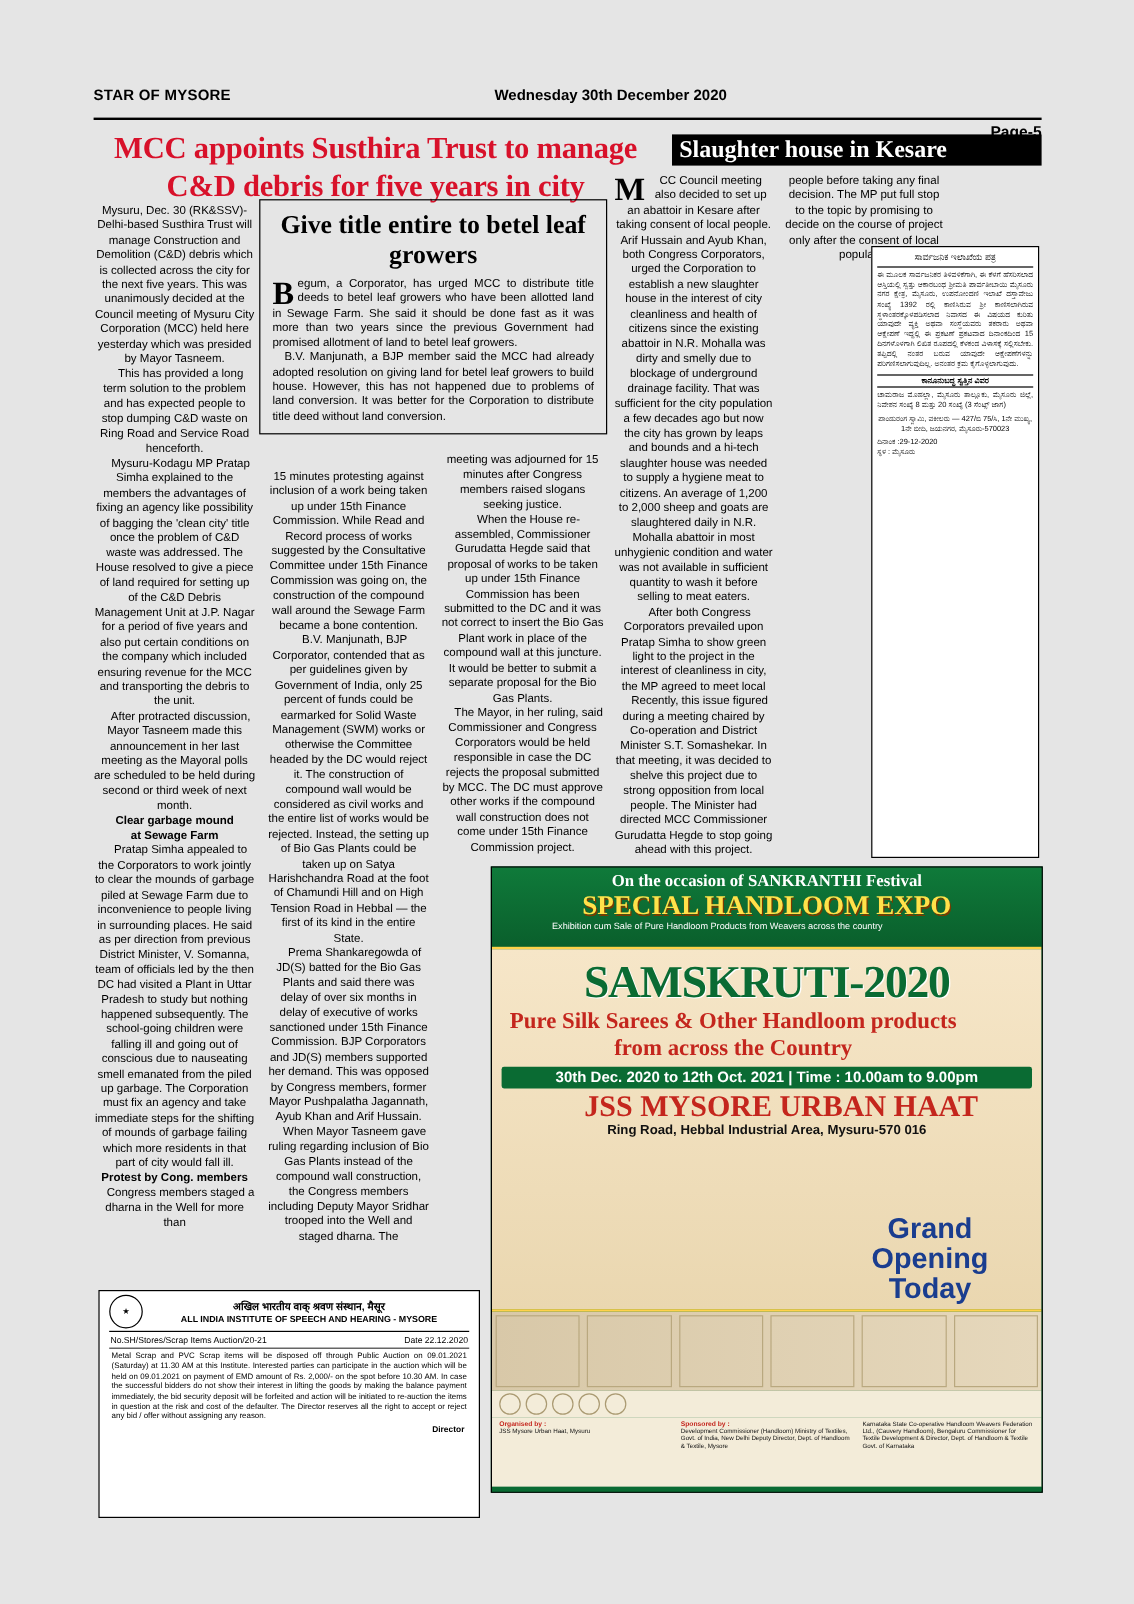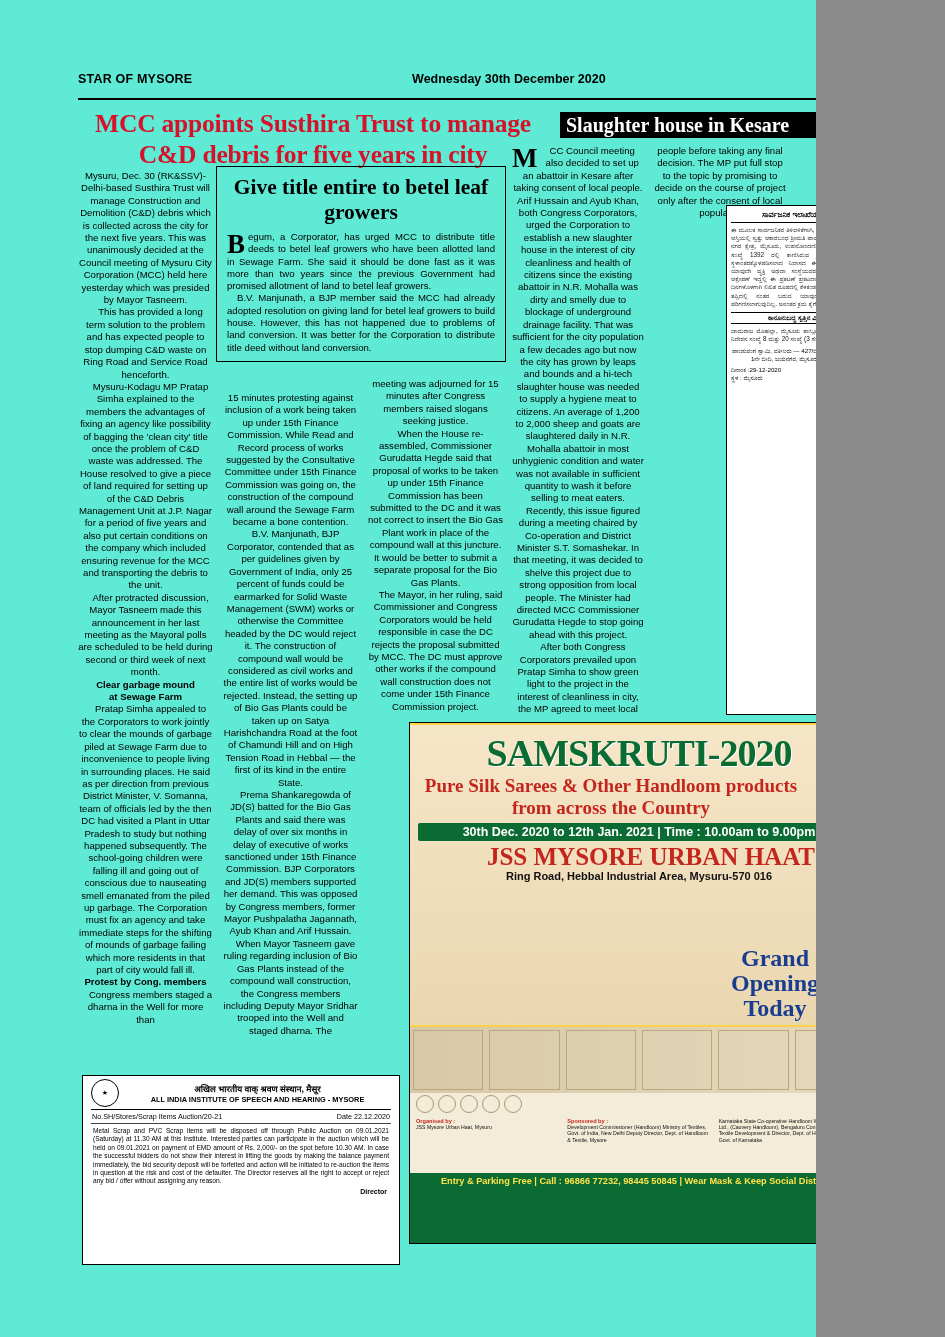--- a/index.html
+++ b/index.html
@@ -5,7 +5,7 @@
   html,body{margin:0;padding:0;background:#8a8a8a;}
   body{font-family:"Liberation Sans", sans-serif;}
   .page{
-    width:816px;height:1337px;background:#5eead4;position:relative;overflow:hidden;
+    width:945px;height:1337px;background:#e5e5e5;position:relative;overflow:hidden;
     box-sizing:border-box;
   }
   .masthead{

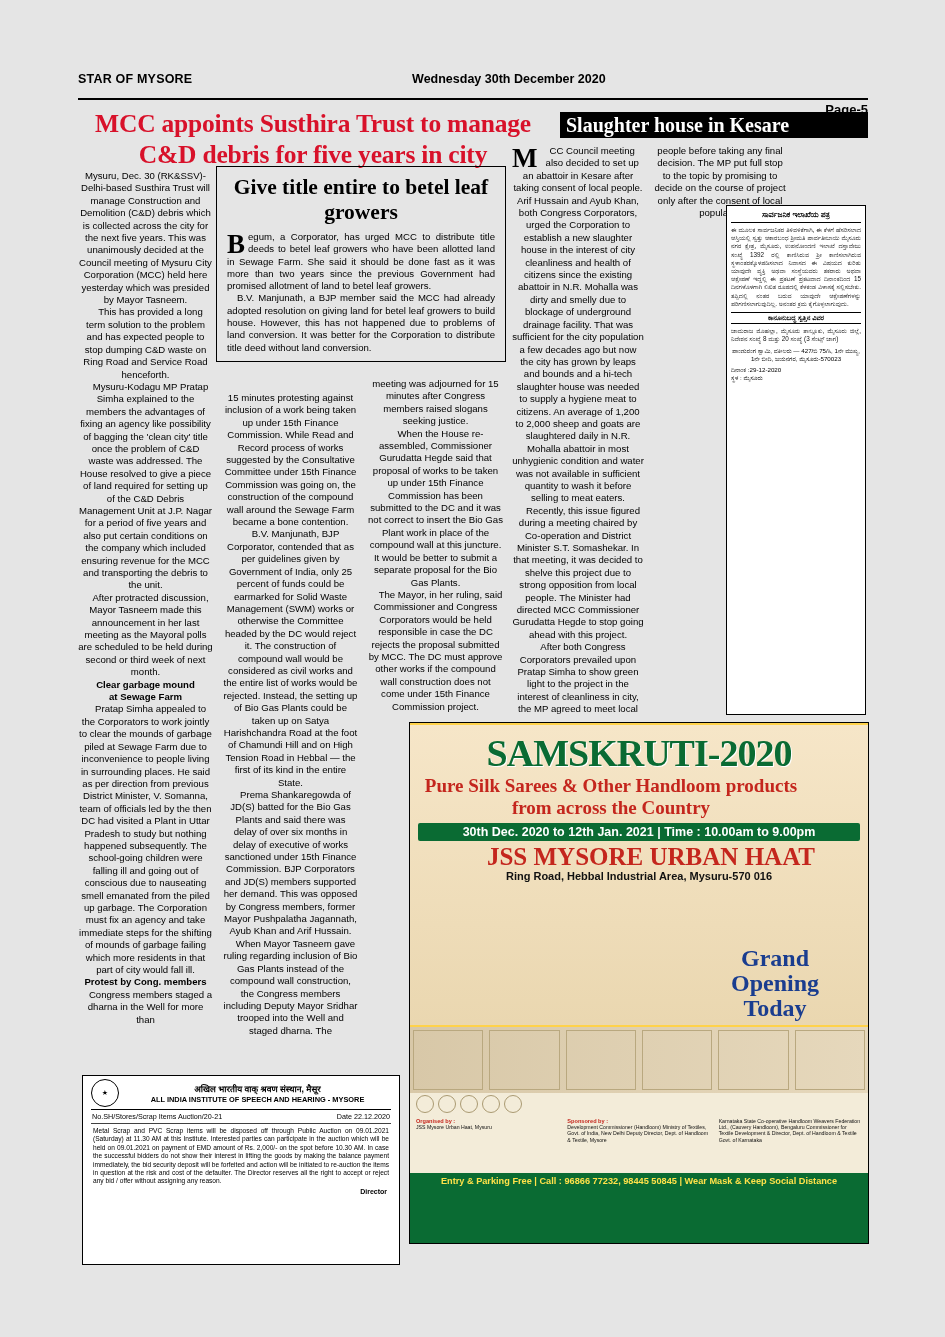--- a/index.html
+++ b/index.html
@@ -65,7 +65,7 @@
     padding:4px 4px;
   }
   .kn-title{
-    text-align:center;font-weight:bold;font-size:7.6px;border-bottom:1px solid #000;
+    text-align:center;font-weight:normal;font-size:7.6px;border-bottom:1px solid #000;
     padding-bottom:2px;margin-bottom:3px;
   }
   .kn-text{font-size:6.3px;line-height:8.2px;text-align:justify;color:#111;}

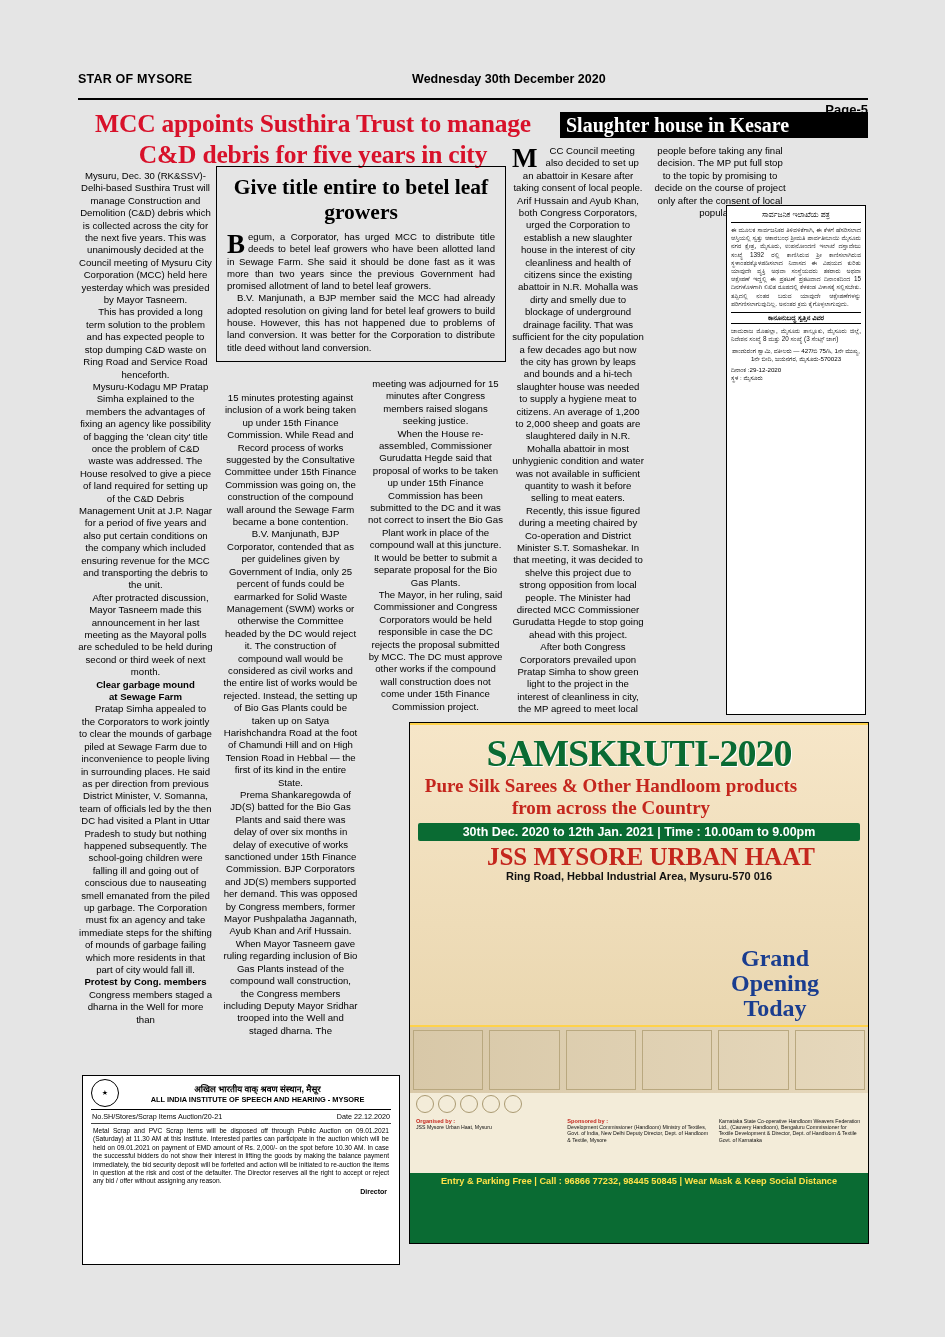--- a/index.html
+++ b/index.html
@@ -201,8 +201,8 @@
 
   <div class="col" id="col4">
     <p class="first"><span class="dropcap">M</span><span>CC Council meeting also decided to set up an abattoir in Kesare after taking consent of local people. Arif Hussain and Ayub Khan, both Congress Corporators, urged the Corporation to establish a new slaughter house in the interest of city cleanliness and health of citizens since the existing abattoir in N.R. Mohalla was dirty and smelly due to blockage of underground drainage facility. That was sufficient for the city population a few decades ago but now the city has grown by leaps and bounds and a hi-tech slaughter house was needed to supply a hygiene meat to citizens. An average of 1,200 to 2,000 sheep and goats are slaughtered daily in N.R. Mohalla abattoir in most unhygienic condition and water was not available in sufficient quantity to wash it before selling to meat eaters.</span></p>
+    <p>After both Congress Corporators prevailed upon Pratap Simha to show green light to the project in the interest of cleanliness in city, the MP agreed to meet local</p>
     <p>Recently, this issue figured during a meeting chaired by Co-operation and District Minister S.T. Somashekar. In that meeting, it was decided to shelve this project due to strong opposition from local people. The Minister had directed MCC Commissioner Gurudatta Hegde to stop going ahead with this project.</p>
-    <p>After both Congress Corporators prevailed upon Pratap Simha to show green light to the project in the interest of cleanliness in city, the MP agreed to meet local</p>
   </div>
 
   <div class="col" id="col5">

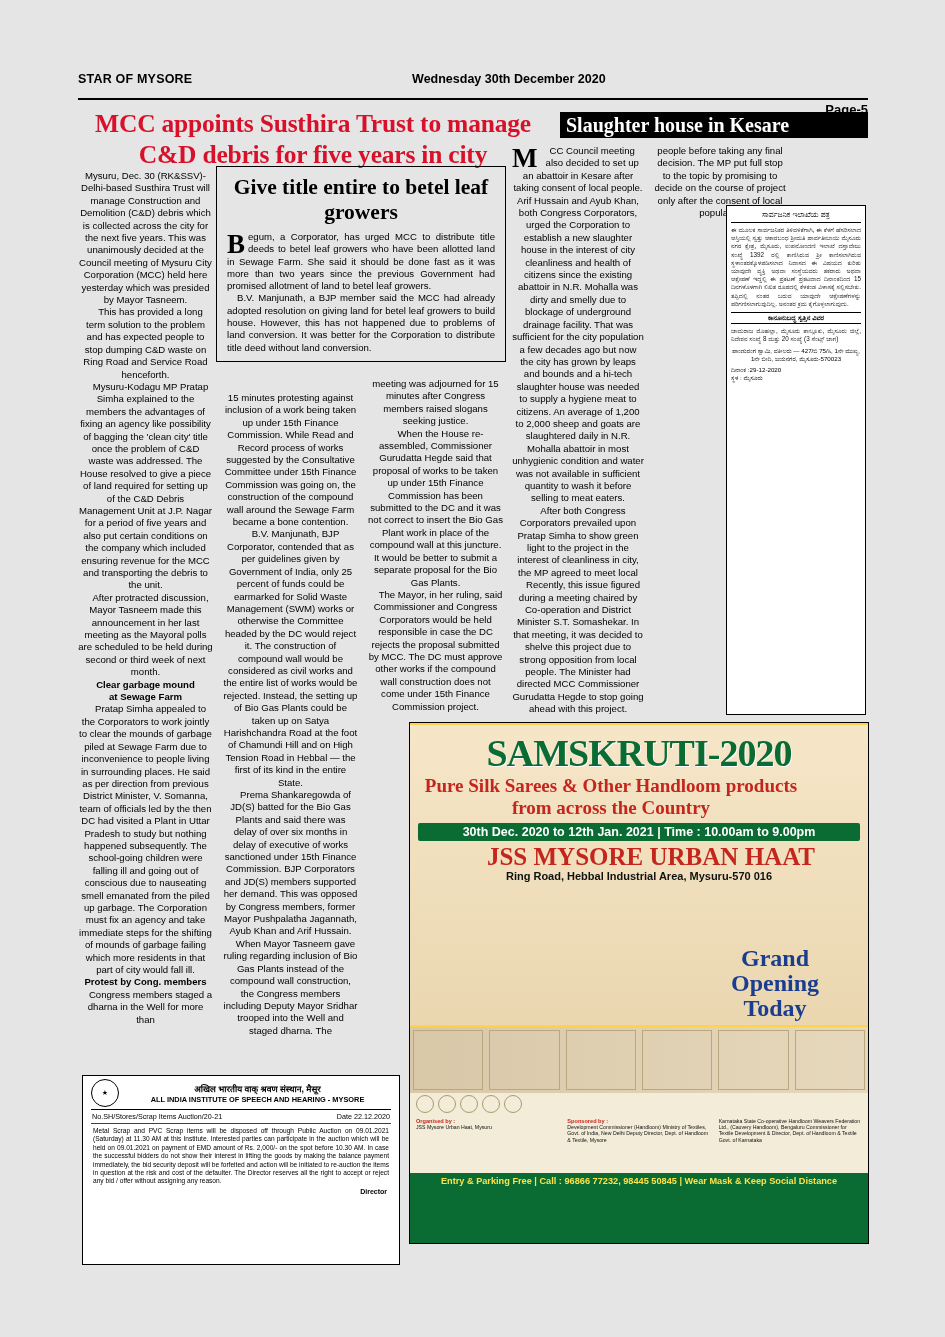--- a/index.html
+++ b/index.html
@@ -238,6 +238,12 @@
   </div>
 
   <div class="ad">
+    <div class="ad-top">
+      <div class="ad-occ">On the occasion of SANKRANTHI Festival</div>
+      <div class="ad-expo">SPECIAL HANDLOOM EXPO</div>
+      <div class="ad-sub">Exhibition cum Sale of Pure Handloom Products
+from Weavers across the country</div>
+    </div>
     <div class="ad-mid">
       <div class="samskruti">SAMSKRUTI-2020</div>
       <div class="silk">Pure Silk Sarees &amp; Other Handloom products from across the Country</div>

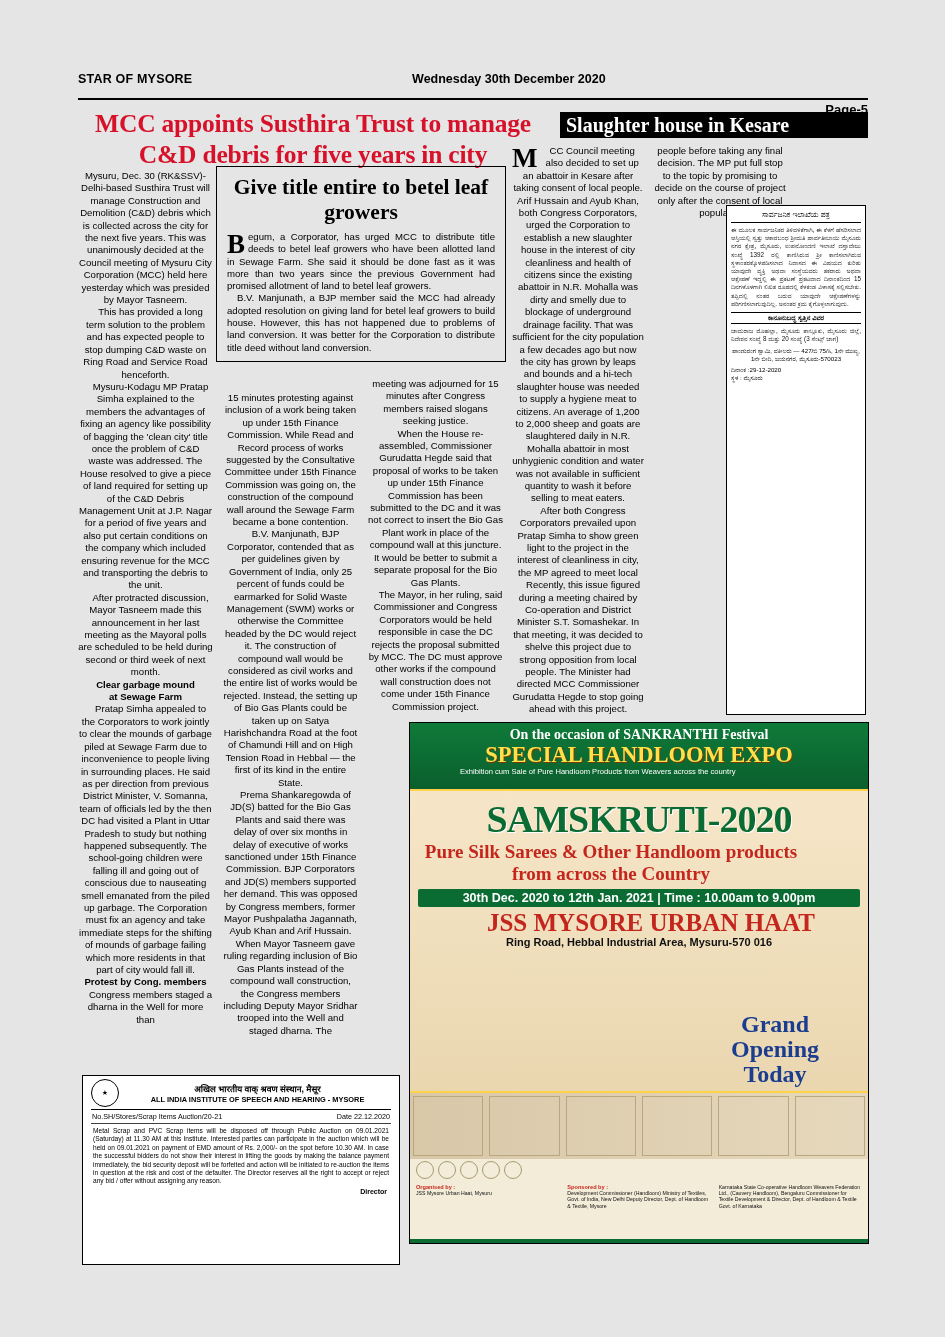--- a/index.html
+++ b/index.html
@@ -247,7 +247,7 @@
     <div class="ad-mid">
       <div class="samskruti">SAMSKRUTI-2020</div>
       <div class="silk">Pure Silk Sarees &amp; Other Handloom products from across the Country</div>
-      <div class="dates">30th Dec. 2020 to 12th Jan. 2021 | Time : 10.00am to 9.00pm</div>
+      <div class="dates">30th Dec. 2020 to 12th Oct. 2021 | Time : 10.00am to 9.00pm</div>
       <div class="jss">JSS MYSORE URBAN HAAT</div>
       <div class="jssaddr">Ring Road, Hebbal Industrial Area, Mysuru-570 016</div>
       <div class="grand">Grand Opening Today</div>

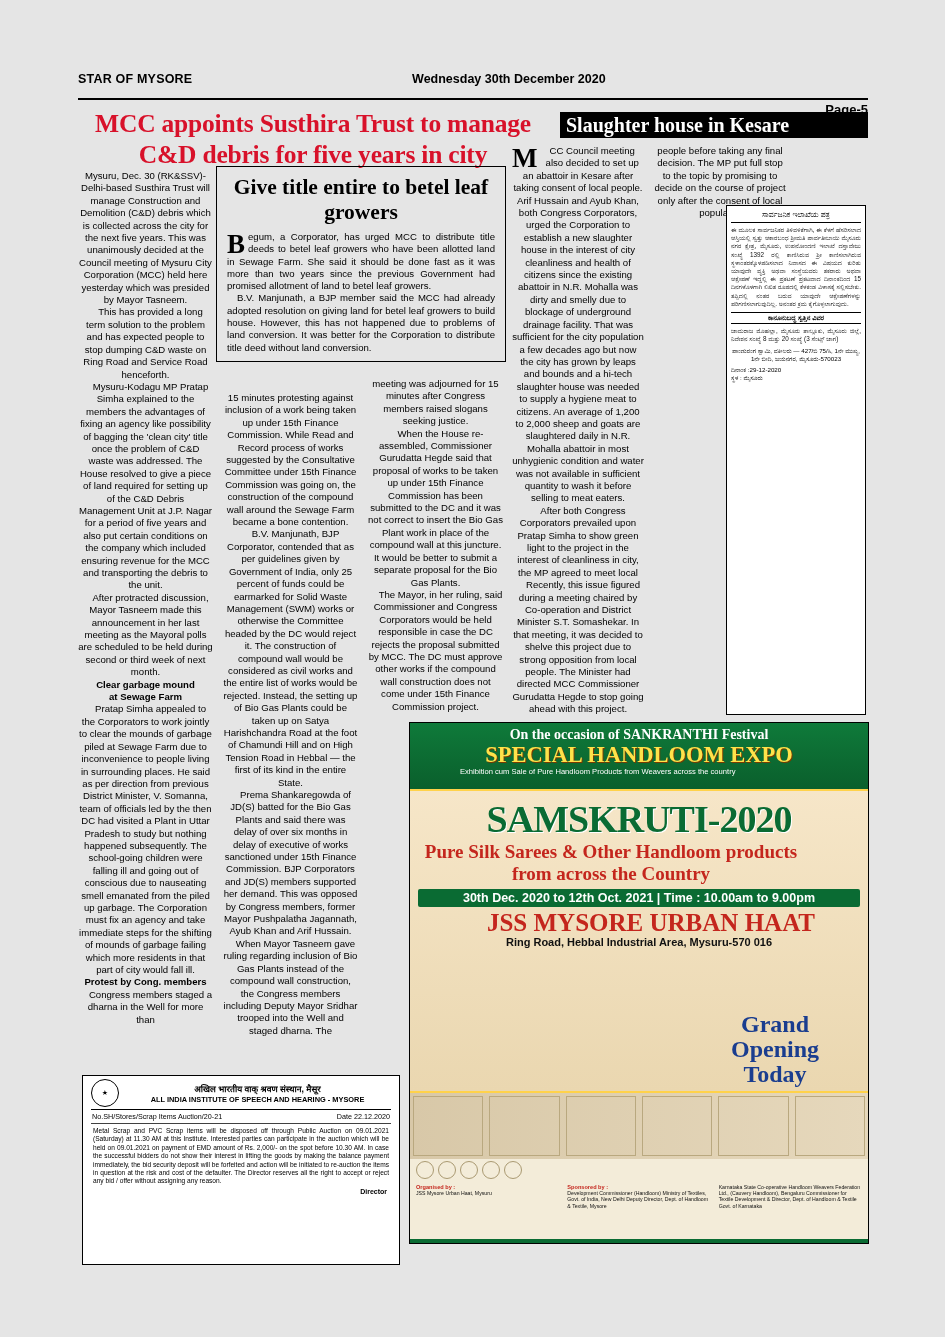--- a/index.html
+++ b/index.html
@@ -134,7 +134,7 @@
   .jssaddr{color:#111;font-size:11px;font-weight:bold;text-align:center;}
   .grand{
     position:absolute;right:18px;bottom:4px;width:150px;text-align:center;color:#1a3d8f;
-    font-size:24px;font-weight:bold;line-height:25px;font-family:Liberation Serif, serif;margin-top:20px;
+    font-size:24px;font-weight:bold;line-height:25px;font-family:Liberation Sans, sans-serif;margin-top:20px;
   }
   .ad-strip{height:66px;background:linear-gradient(90deg,#d8c8a8,#e6d8bc);display:flex;}
   .ad-strip div{flex:1;margin:3px;border:1px solid #b9a87f;}

